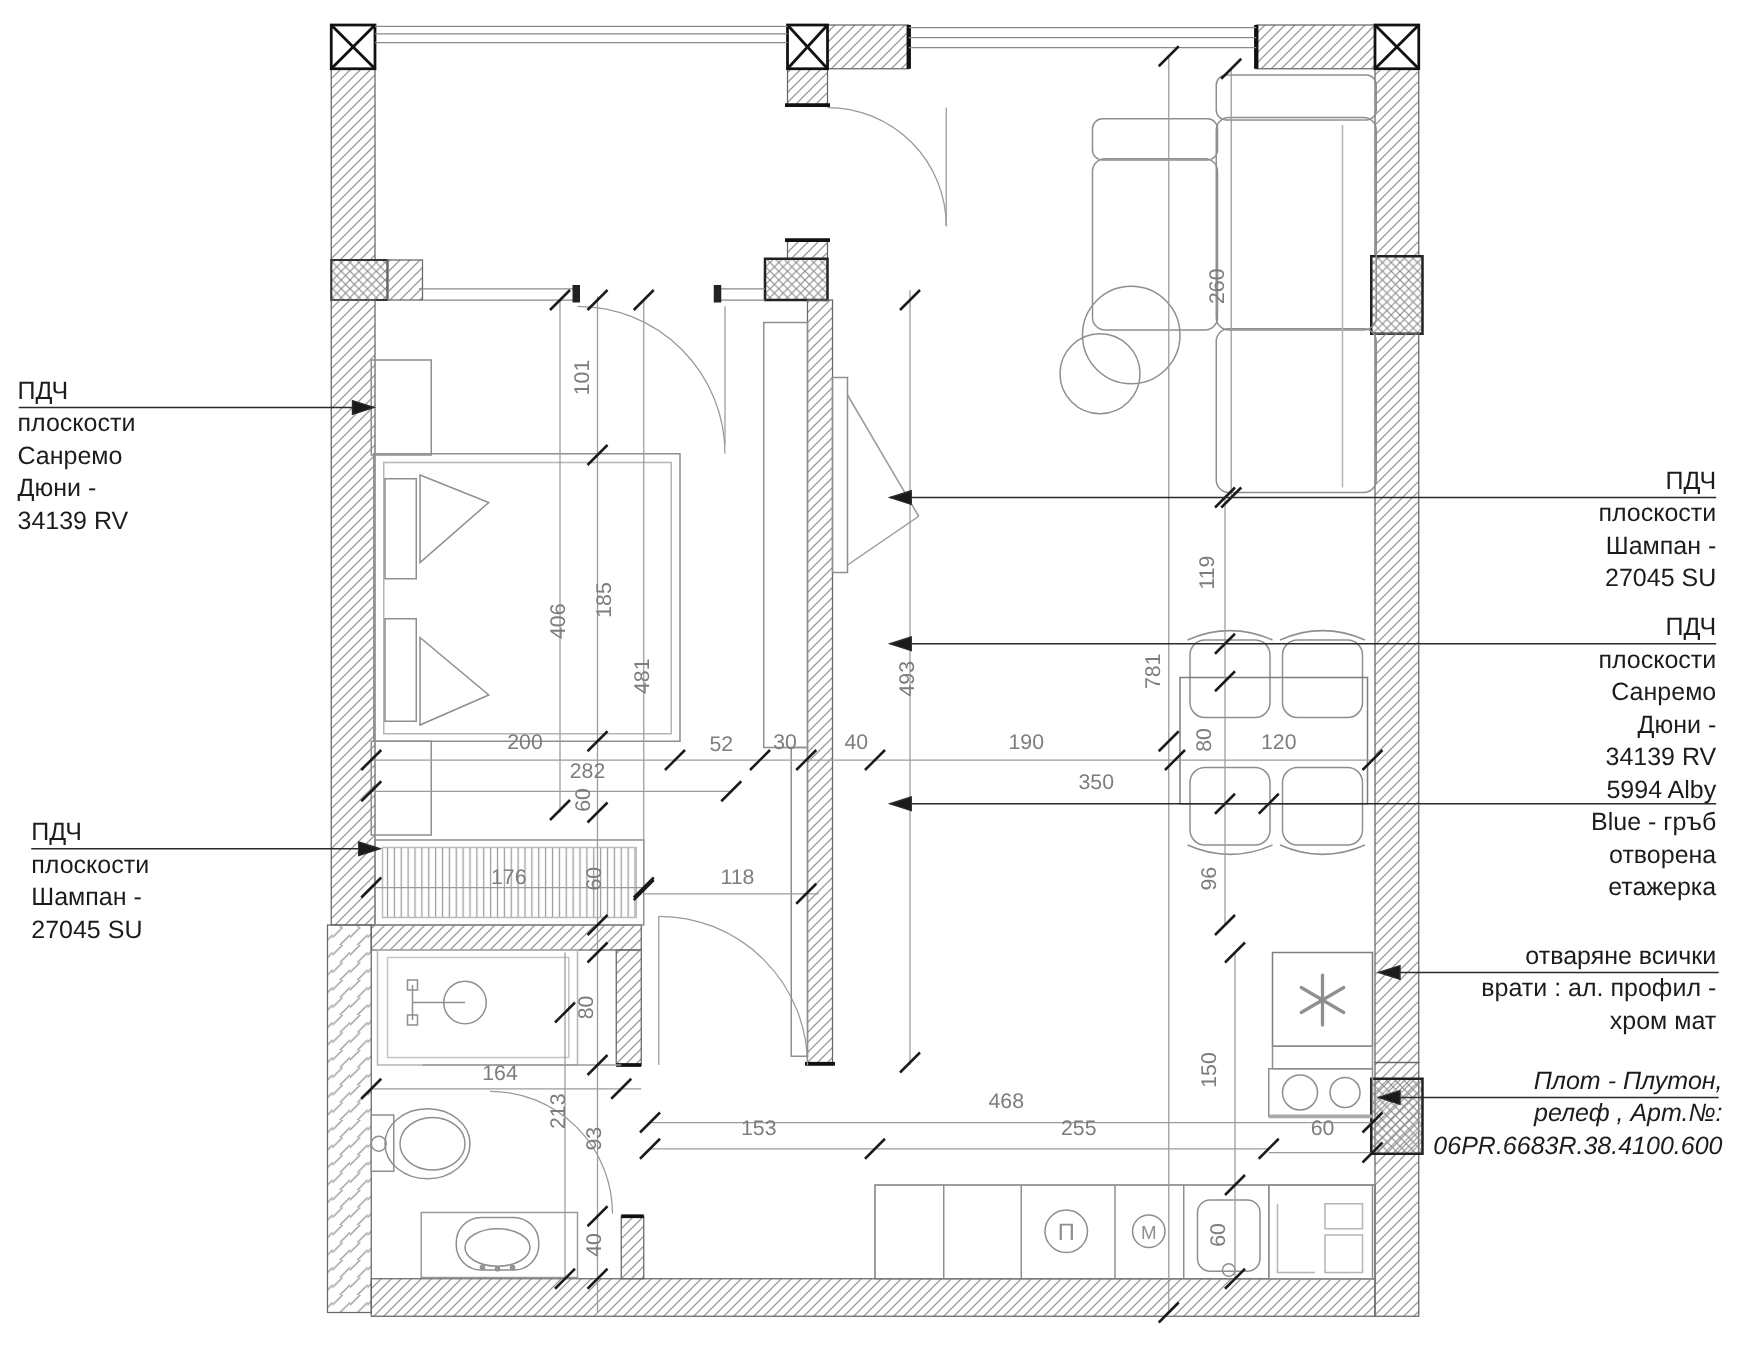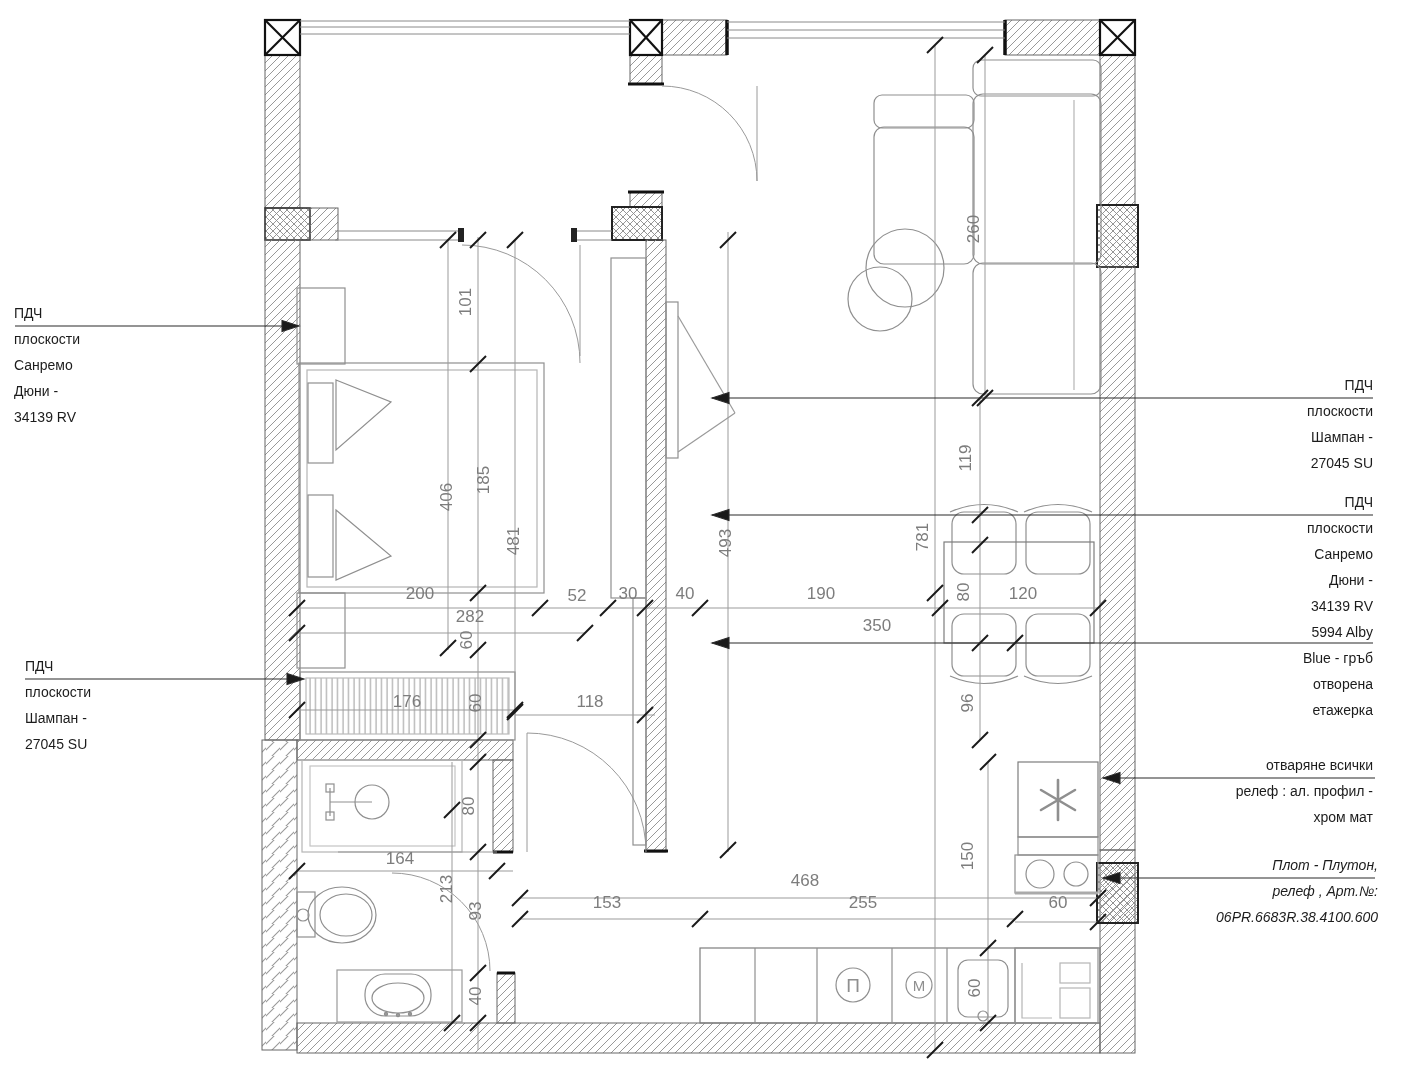--- a/index.html
+++ b/index.html
@@ -6,7 +6,7 @@
   .stage{position:relative;width:1403px;height:1080px;background:#fff;overflow:hidden;
          font-family:"Liberation Sans", sans-serif;}
   .stage svg{position:absolute;left:0;top:0;}
-  .ann{position:absolute;font-size:14px;line-height:26px;color:#1c1c1c;white-space:pre-line;}
+  .ann{position:absolute;font-size:20px;line-height:26px;color:#1c1c1c;white-space:pre-line;}
   .ann.right{text-align:right;}
   .dimtext{font-family:"Liberation Sans", sans-serif;font-size:17px;fill:#7d7d7d;}
   .plan-line{stroke:#8a8a8a;stroke-width:1;fill:none;}

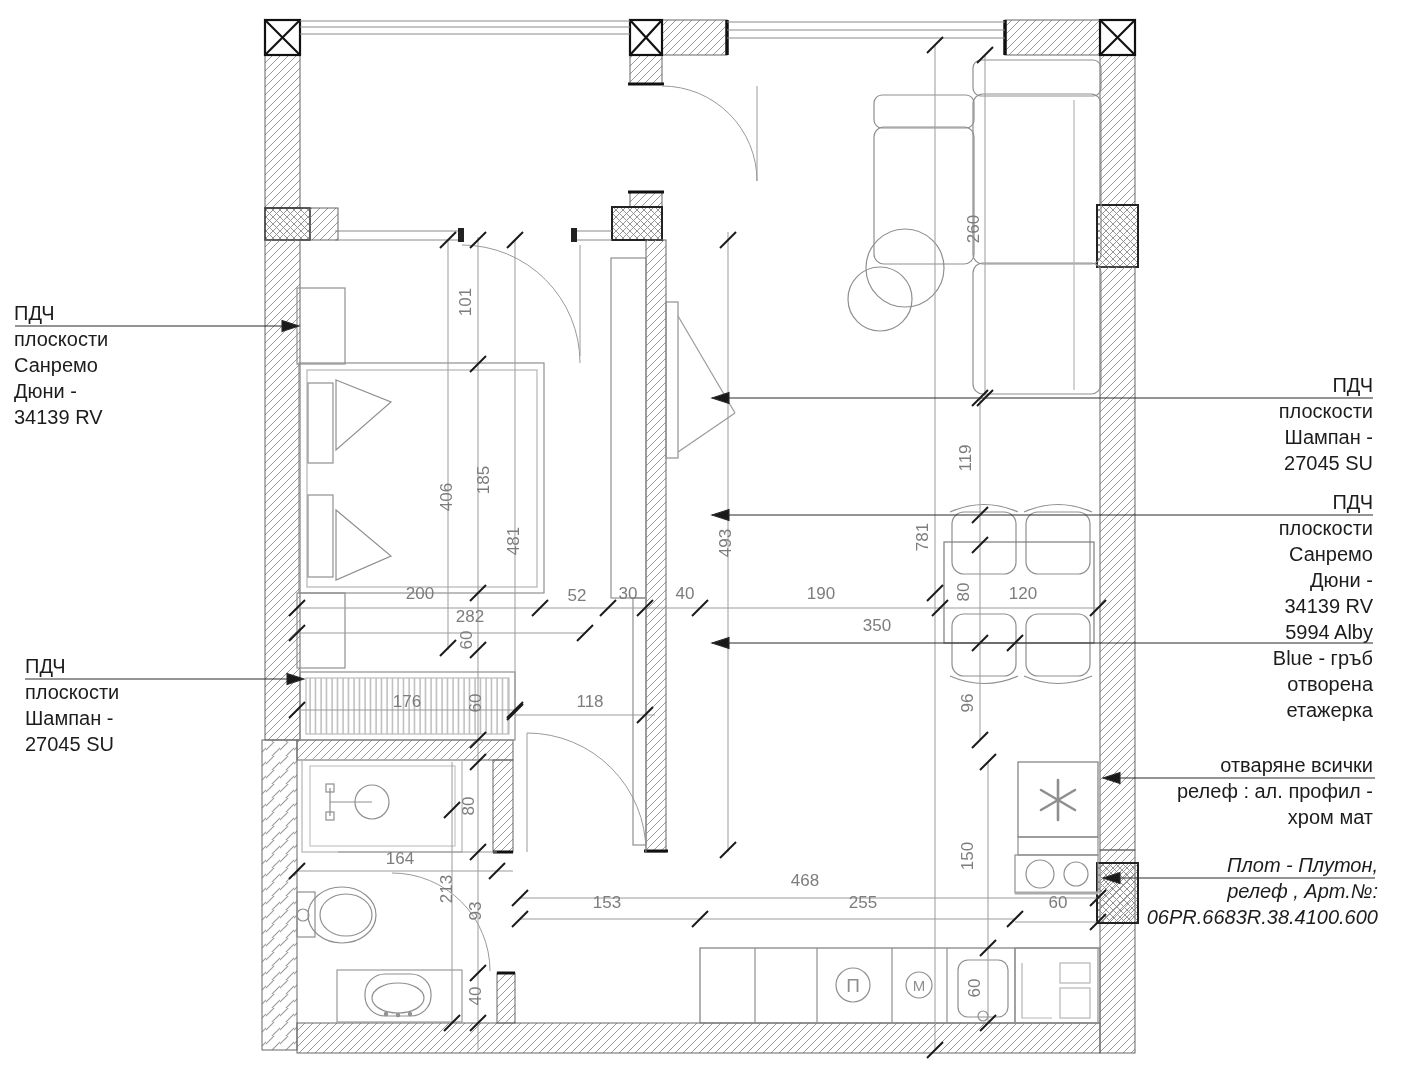--- a/index.html
+++ b/index.html
@@ -359,7 +359,7 @@
 отворена
 етажерка</div>
 <div class="ann right" style="left:1148px;top:752px;width:225px;">отваряне всички
-релеф : ал. профил -
+врати : ал. профил -
 хром мат</div>
 <div class="ann right" style="left:1140px;top:852px;width:238px;font-style:italic;">Плот - Плутон,
 релеф , Арт.№:

